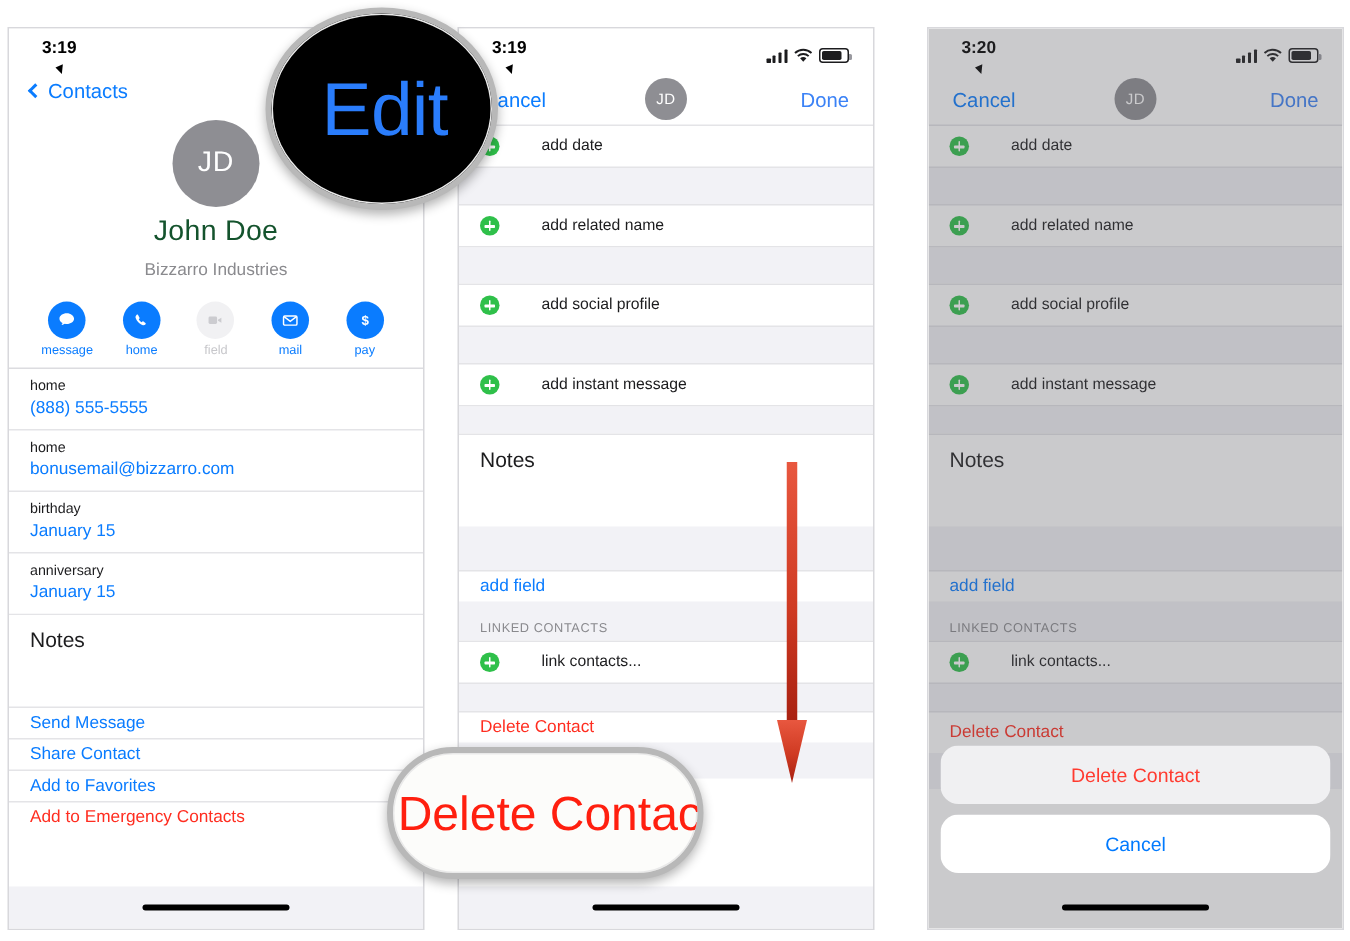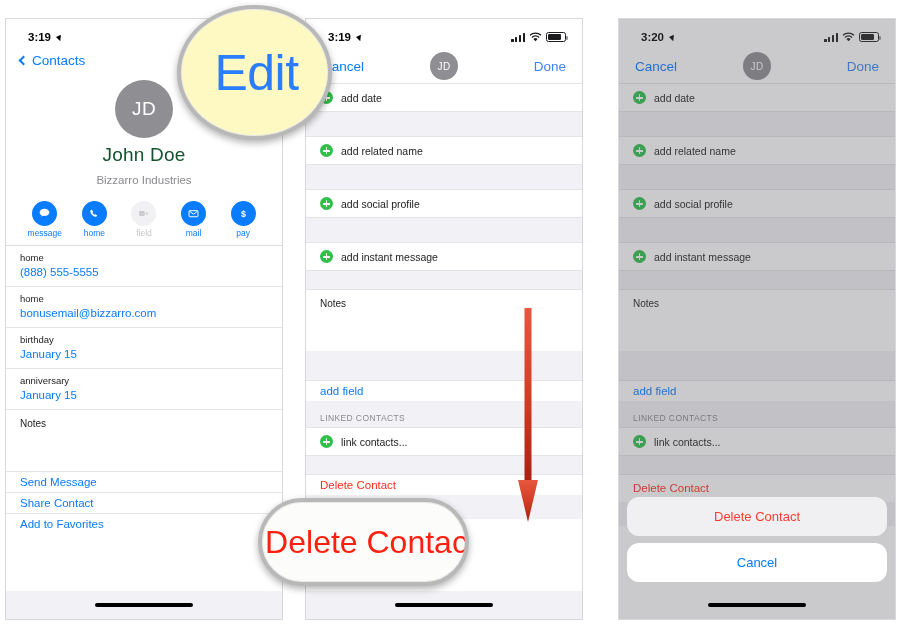--- a/index.html
+++ b/index.html
@@ -52,7 +52,7 @@
     font-weight: bold;
     color: #000;
   }
-  .sb-left { display: flex; align-items: center; gap: 4px; }
+  .sb-left { display: flex; align-items: center; gap: 4px; flex-direction: column; }
   .loc-arrow {
     display: inline-block;
     width: 0; height: 0;

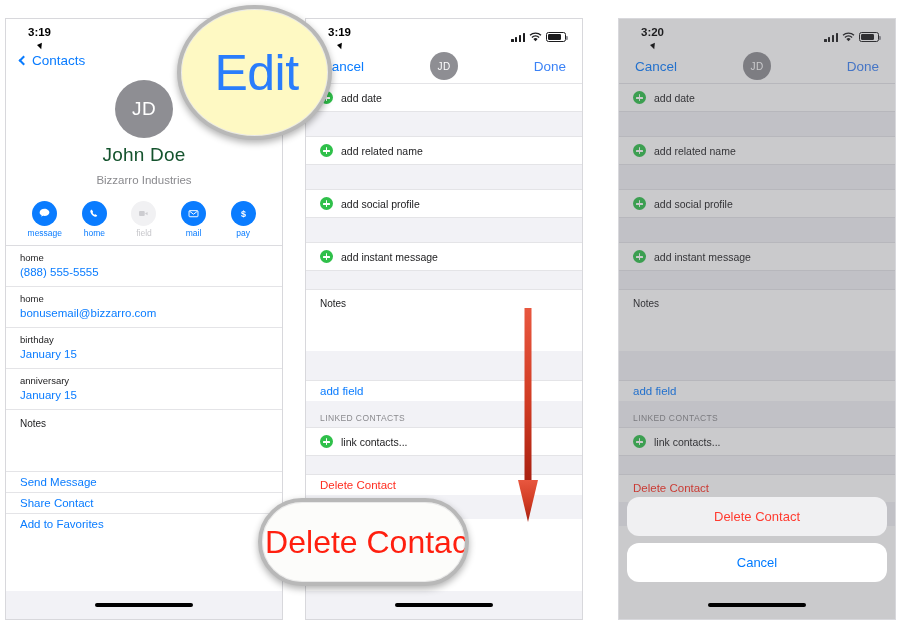--- a/index.html
+++ b/index.html
@@ -328,7 +328,7 @@
     position: absolute;
     inset: 0;
     border-radius: 50%;
-    background: #fef9c3;
+    background: #000000;
     border: 4px solid #b8b8b8;
     box-shadow: 0 3px 7px rgba(0,0,0,0.30),
                 inset 0 0 0 1px #e9e9e9;

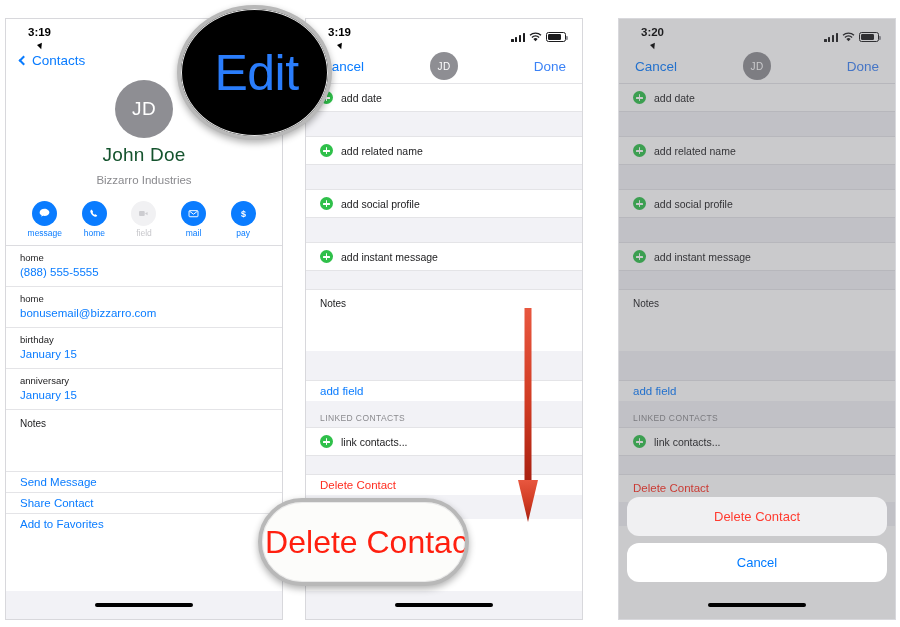--- a/index.html
+++ b/index.html
@@ -230,8 +230,7 @@
     border-bottom: 1px solid #e4e4e7;
     padding: 7px 14px;
     display: flex;
-    align-items: center;
-    gap: 8px;
+    gap: 28px;
     min-height: 28px;
   }
   .plus {

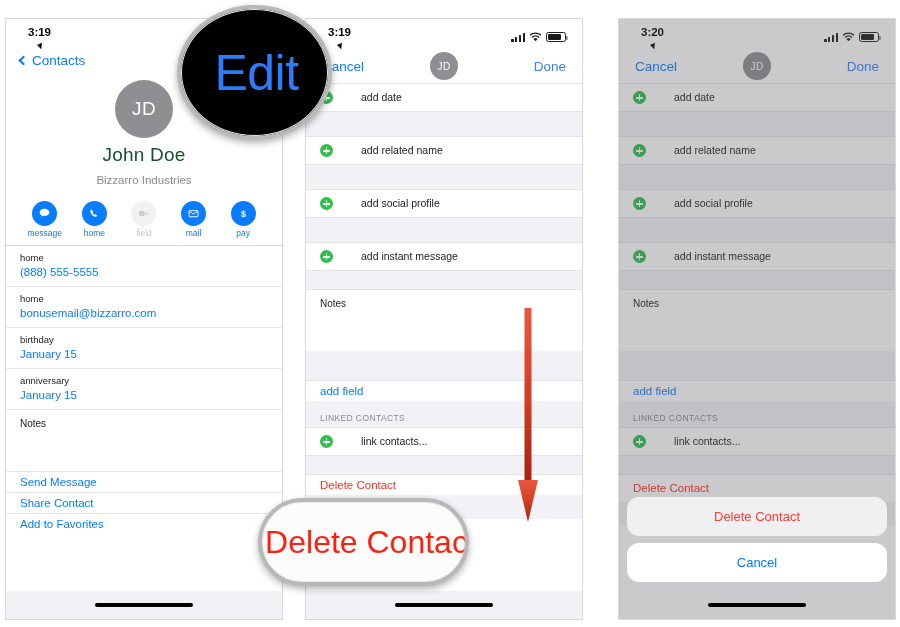--- a/index.html
+++ b/index.html
@@ -222,7 +222,7 @@
     padding: 8px 14px;
     height: 62px;
   }
-  .notes-row .t { font-size: 10px; color: #1c1c1e; }
+  .notes-row .t { font-size: 14px; color: #1c1c1e; }
 
   .add-row {
     background: #ffffff;

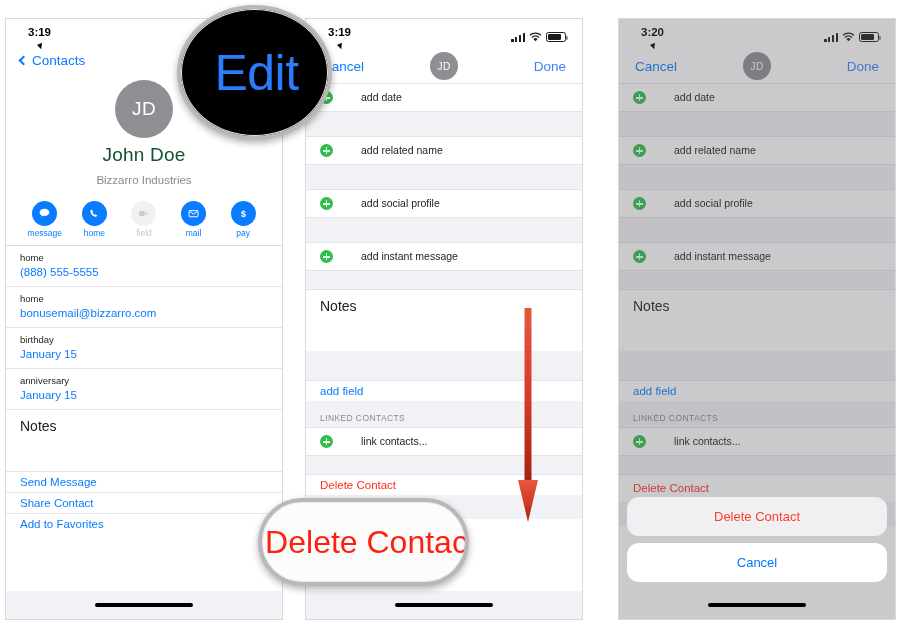--- a/index.html
+++ b/index.html
@@ -493,6 +493,7 @@
         <div class="link-row">Send Message</div>
         <div class="link-row">Share Contact</div>
         <div class="link-row">Add to Favorites</div>
+        <div class="link-row red">Add to Emergency Contacts</div>
       </div>
 
       <div class="home-area">

